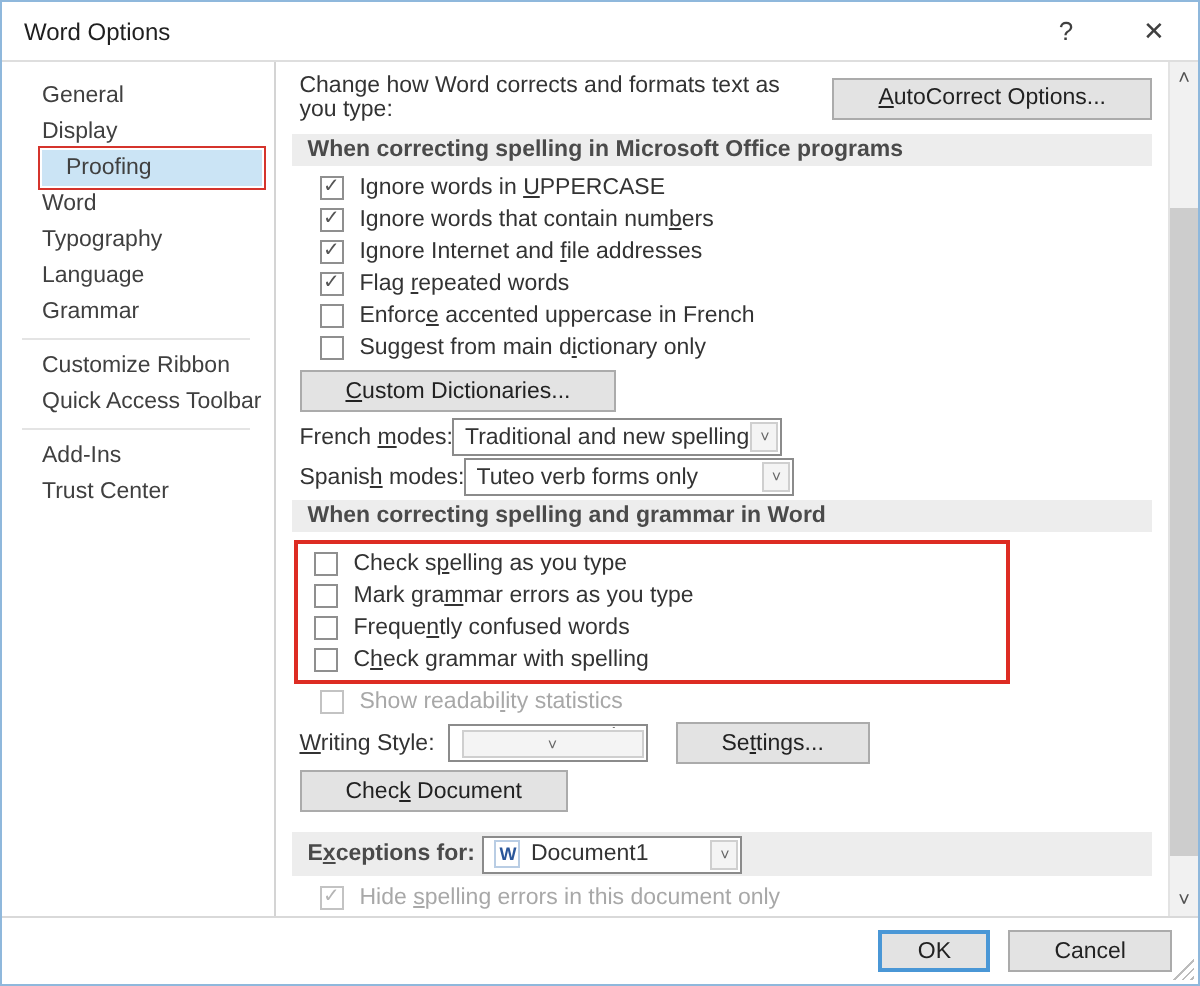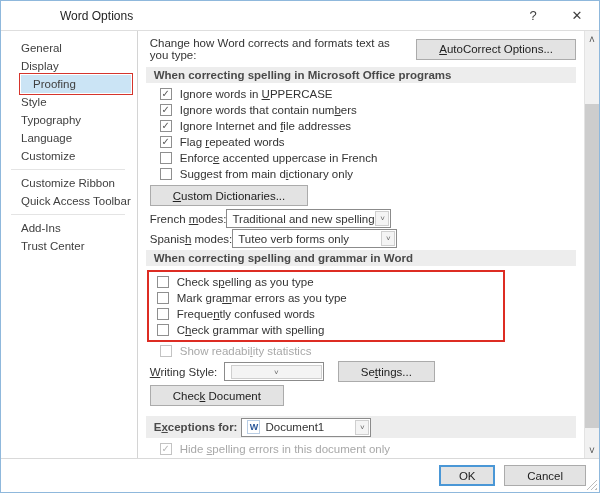--- a/index.html
+++ b/index.html
@@ -12,7 +12,7 @@
 
   
   .titlebar { flex:0 0 29px; display:flex; align-items:center; }
-  .title { flex:1; padding-left:11px; font-size:12px; color:#1f1f1f;margin-left:48px; }
+  .title { flex:1; padding-left:11px; font-size:12px; color:#1f1f1f; }
   .tb-btn { width:44px; height:100%; display:flex; align-items:center; justify-content:center;
             font-size:13px; color:#404040; cursor:default; }
 

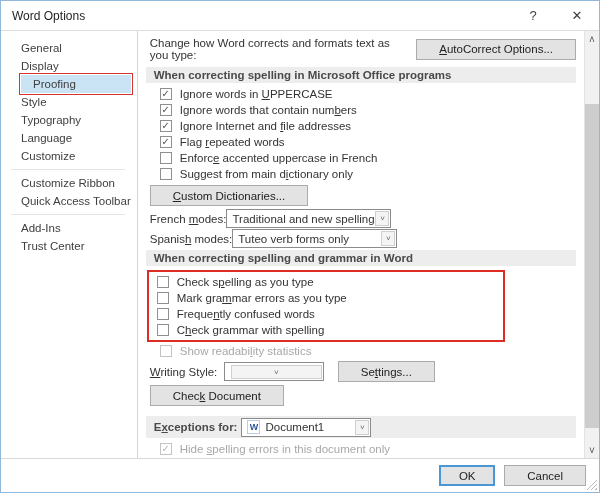--- a/index.html
+++ b/index.html
@@ -107,7 +107,7 @@
         <div class="side-item">General</div>
         <div class="side-item">Display</div>
         <div class="side-item selected annotated">Proofing</div>
-        <div class="side-item">Style</div>
+        <div class="side-item">Word</div>
         <div class="side-item">Typography</div>
         <div class="side-item">Language</div>
         <div class="side-item">Customize</div>

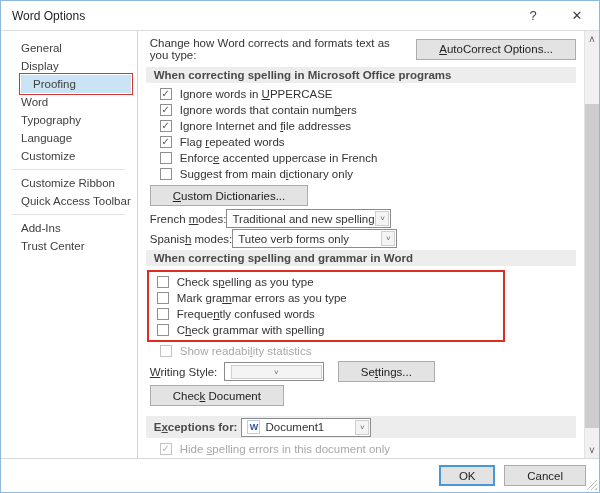--- a/index.html
+++ b/index.html
@@ -110,7 +110,7 @@
         <div class="side-item">Word</div>
         <div class="side-item">Typography</div>
         <div class="side-item">Language</div>
-        <div class="side-item">Customize</div>
+        <div class="side-item">Grammar</div>
         <div class="side-divider"></div>
         <div class="side-item">Customize Ribbon</div>
         <div class="side-item">Quick Access Toolbar</div>

